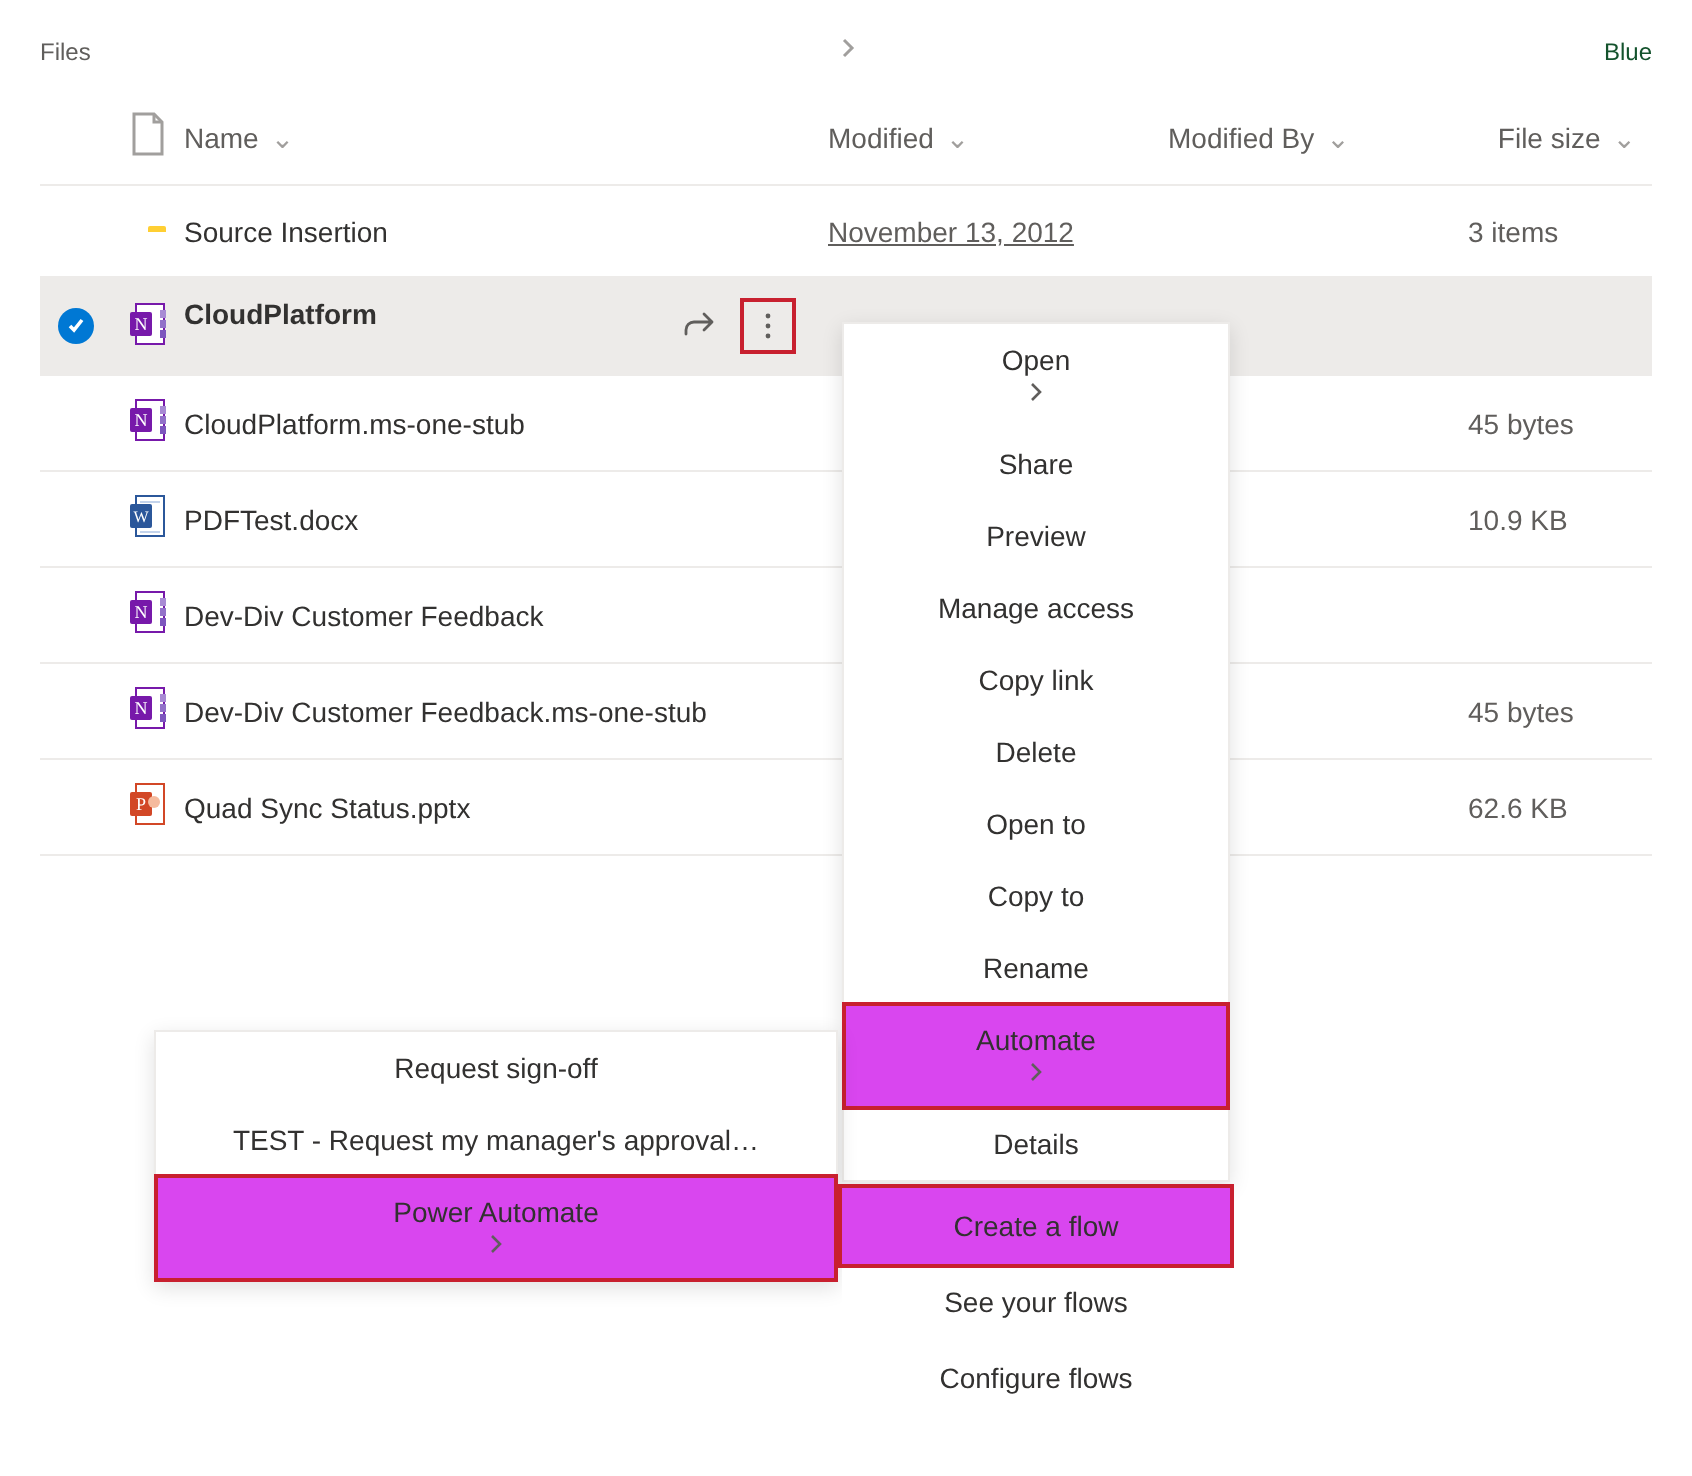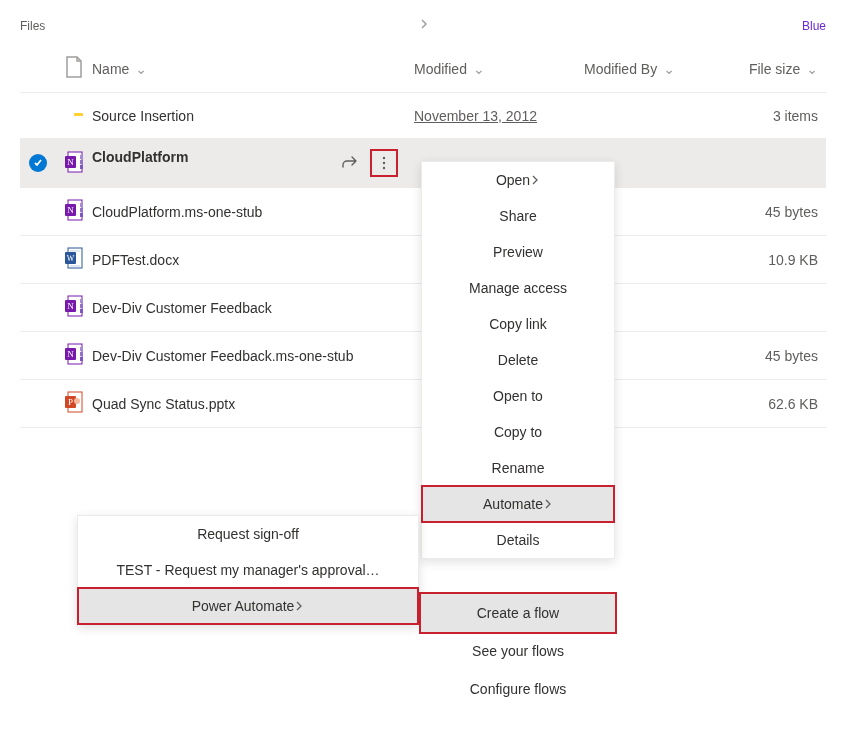--- a/index.html
+++ b/index.html
@@ -6,7 +6,7 @@
     body { font-family: "Segoe UI", -apple-system, sans-serif; font-size: 14px; color: #323130; background: #fff; width: 846px; height: 738px; position: relative; overflow: hidden; }
 
     .breadcrumb { padding: 18px 20px 8px; font-size: 12px; color: #605e5c; display: flex; align-items: center; gap: 8px; justify-content: space-between; }
-    .breadcrumb .current { color: #6d28d9; }
+    .breadcrumb .current { color: #14532d; }
 
     .table-wrap { padding: 0 20px; }
     table { width: 100%; border-collapse: collapse; table-layout: fixed; }

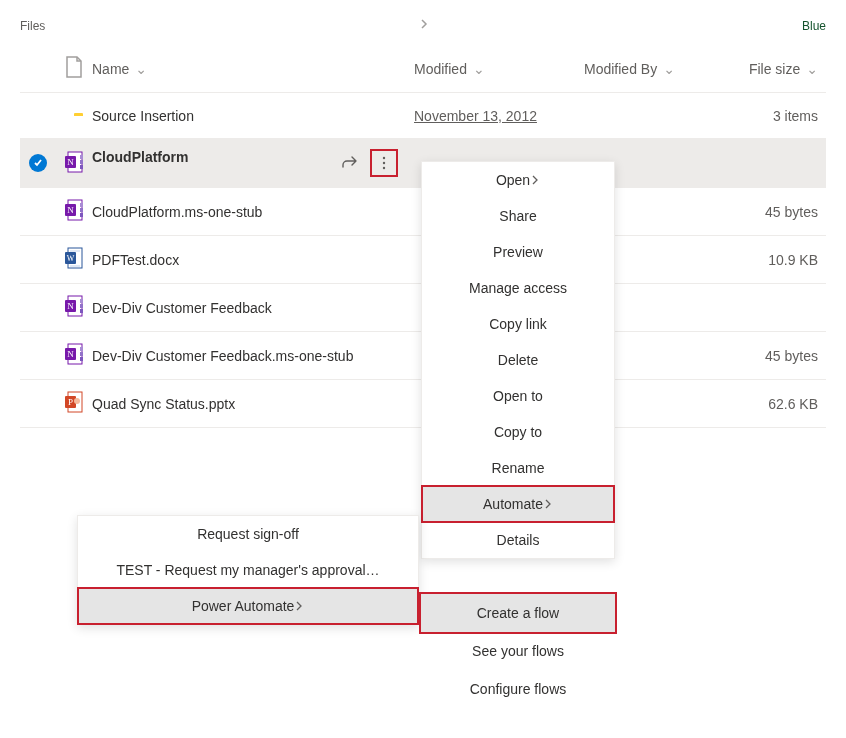--- a/index.html
+++ b/index.html
@@ -25,7 +25,7 @@
     td.col-icon { text-align: center; }
     td.col-name { color: #323130; padding-left: 0; white-space: nowrap; overflow: hidden; text-overflow: ellipsis; margin-left: 16px; }
     td.col-modified { color: #605e5c; text-decoration: underline; }
-    td.col-size { text-align: right; }
+    td.col-size { text-align: left; }
     tr.selected { background: #edebe9; }
     tr.selected td.col-name { font-weight: 600; }
 

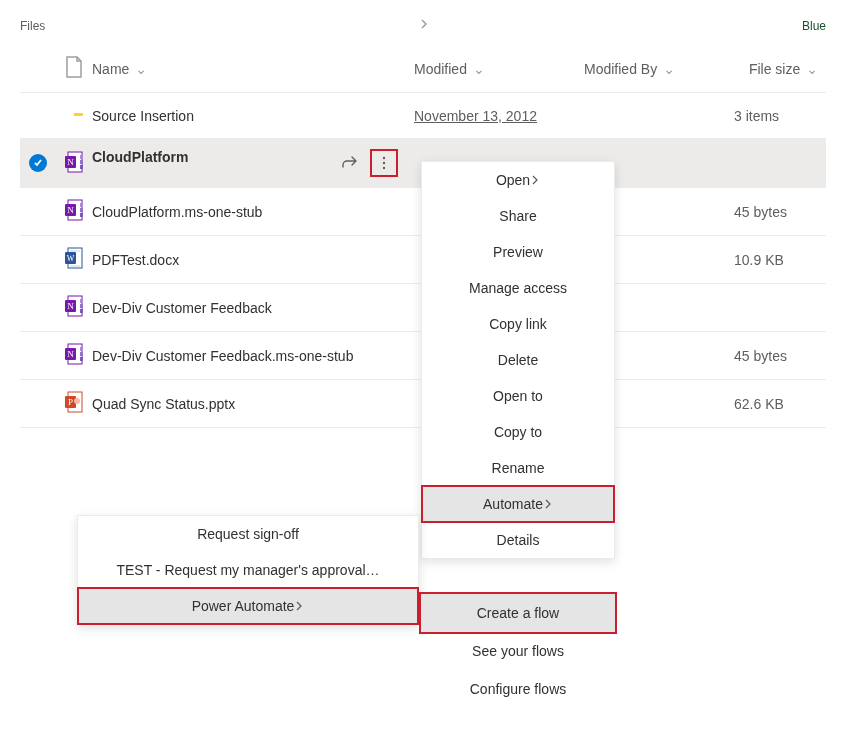--- a/index.html
+++ b/index.html
@@ -42,7 +42,7 @@
 
     
     .menu { position: absolute; background: #fff; border: 1px solid #edebe9; box-shadow: 0 3px 10px rgba(0,0,0,.12); min-width: 190px; }
-    .menu-item { padding: 10px 16px; display: flex; justify-content: center; align-items: center; cursor: pointer; color: #323130; font-size: 14px; }
+    .menu-item { padding: 10px 16px; display: flex; justify-content: flex-end; align-items: center; cursor: pointer; color: #323130; font-size: 14px; flex-direction: column; }
     .menu-item:hover, .menu-item.hovered { background: #e5e5e5; }
     .menu-item .chev { color: #605e5c; }
     .menu-primary { top: 161px; left: 421px; width: 194px; }

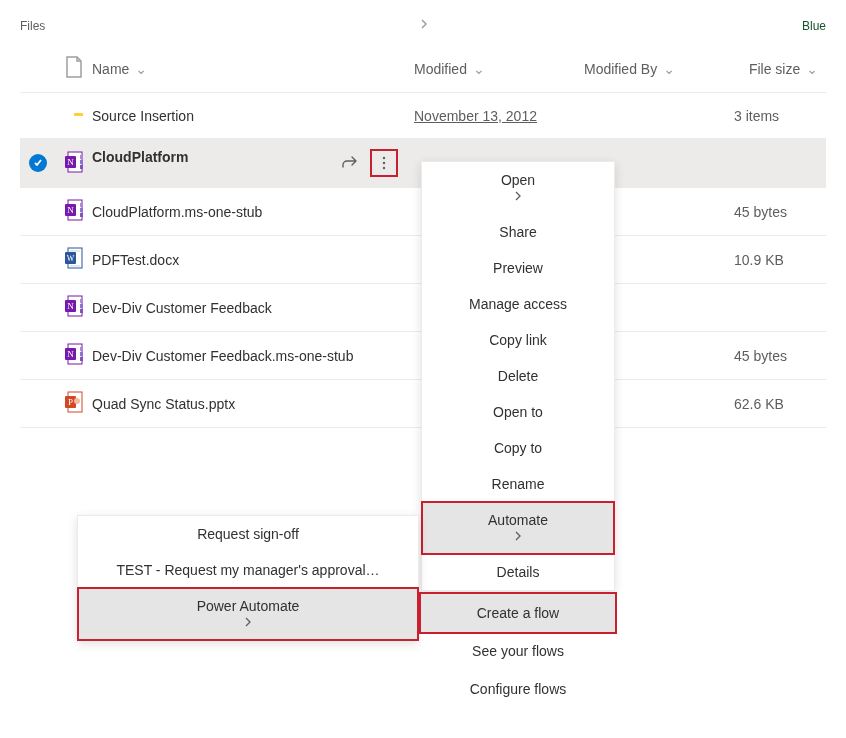--- a/index.html
+++ b/index.html
@@ -43,7 +43,7 @@
     
     .menu { position: absolute; background: #fff; border: 1px solid #edebe9; box-shadow: 0 3px 10px rgba(0,0,0,.12); min-width: 190px; }
     .menu-item { padding: 10px 16px; display: flex; justify-content: flex-end; align-items: center; cursor: pointer; color: #323130; font-size: 14px; flex-direction: column; }
-    .menu-item:hover, .menu-item.hovered { background: #e5e5e5; }
+    .menu-item:hover, .menu-item.hovered { background: #d946ef; }
     .menu-item .chev { color: #605e5c; }
     .menu-primary { top: 161px; left: 421px; width: 194px; }
     .hl-red { outline: 2px solid #c8202f; outline-offset: -1px; }

